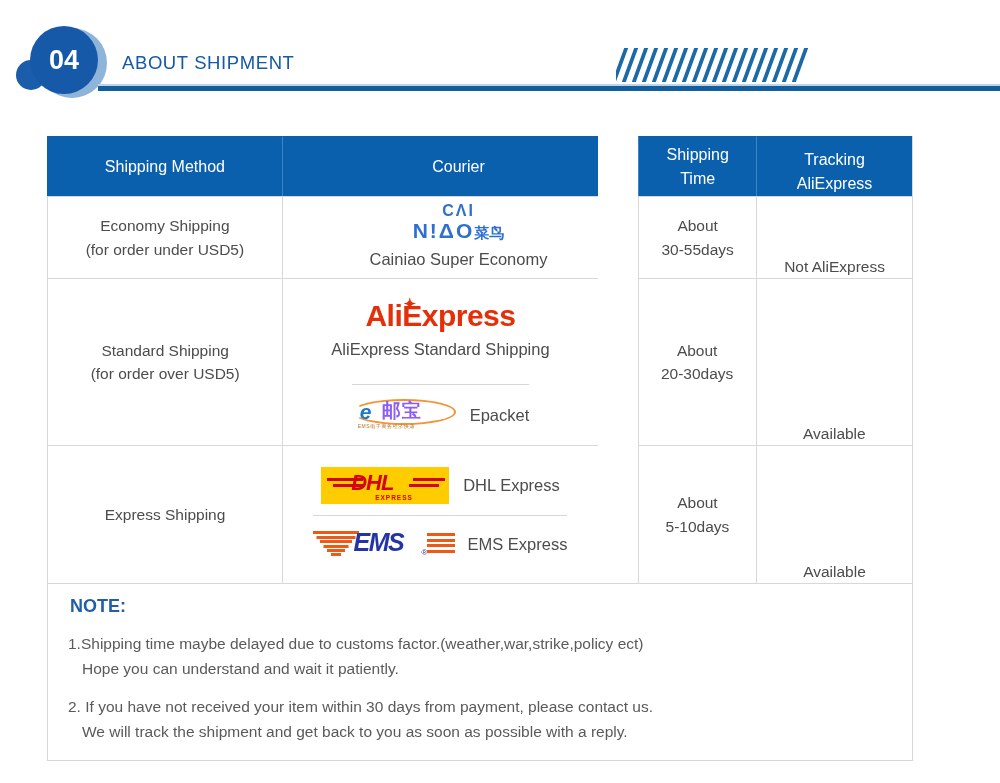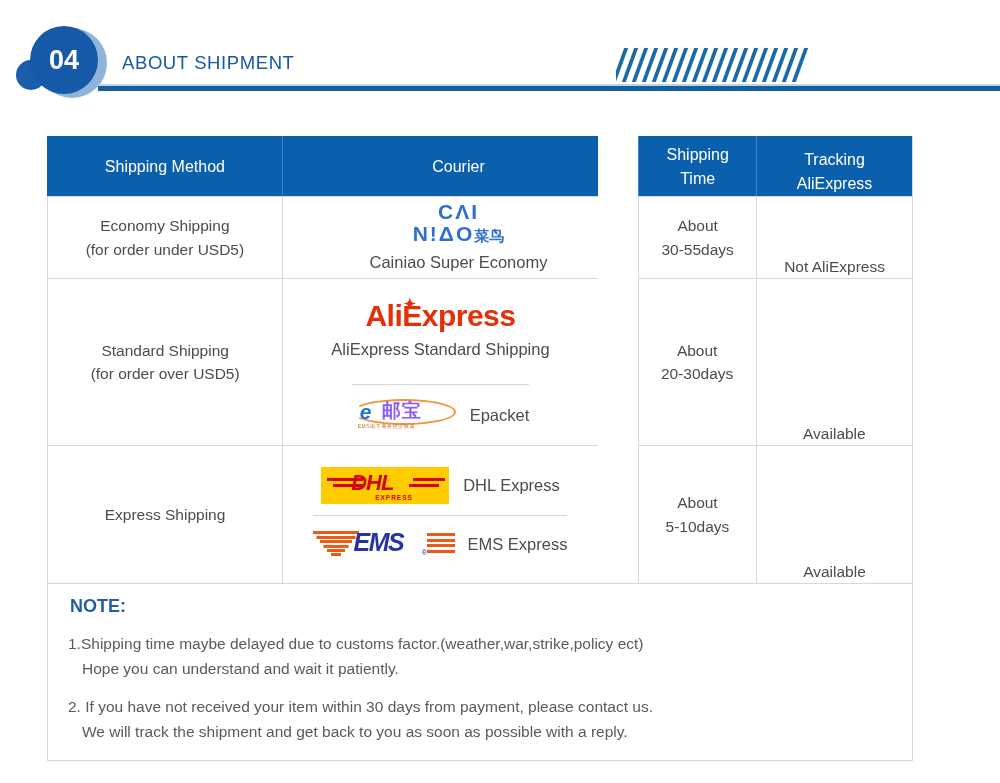--- a/index.html
+++ b/index.html
@@ -114,7 +114,7 @@
     color: #2f6fd0; font-weight: bold; line-height: 1.0;
     text-align: center; letter-spacing: 2px;
   }
-  .logo-cainiao .l1 { font-size: 21px; display:block; }
+  .logo-cainiao .l1 { font-size: 16px; display:block; }
   .logo-cainiao .l2 { font-size: 21px; display:block; margin-top: 1px; }
   .logo-cainiao .cn { font-size: 15px; letter-spacing: 0px; }
 

